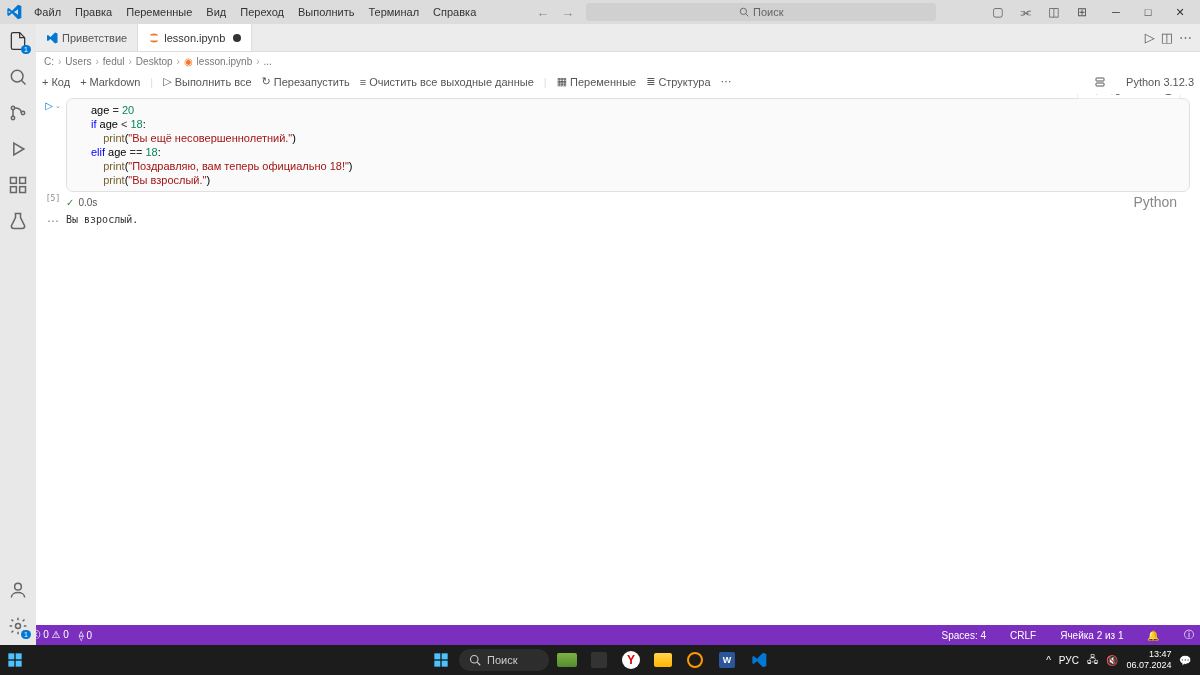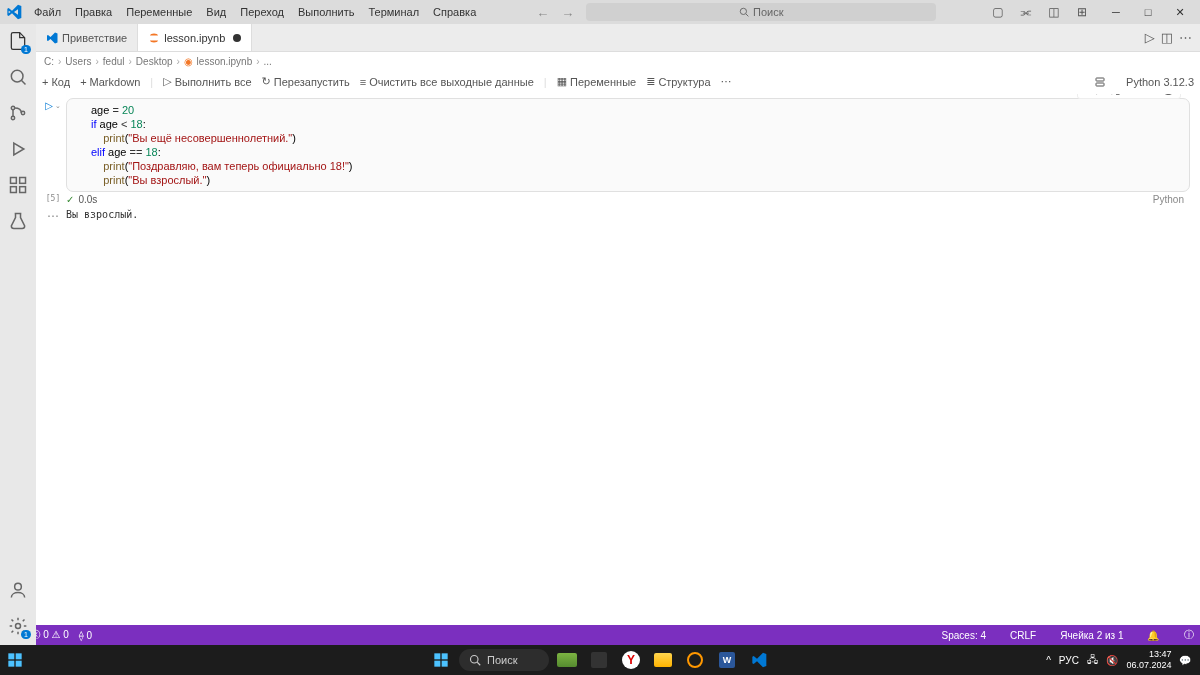--- a/index.html
+++ b/index.html
@@ -68,7 +68,7 @@
 .exec-label { width: 26px; font-size: 8px; color: #888; font-family: monospace; text-align: center; }
 .exec-status { font-size: 10px; color: #555; display: flex; align-items: center; gap: 4px; }
 .exec-status .check { color: #388a34; }
-.lang-label { margin-left: auto; font-size: 10px; color: #888; padding-right: 16px; }
+.lang-label { margin-left: auto; font-size: 14px; color: #888; padding-right: 23px; }
 
 .output-row { display: flex; margin-left: 4px; margin-top: 4px; }
 .output-gutter { width: 26px; text-align: center; color: #888; font-size: 12px; }

